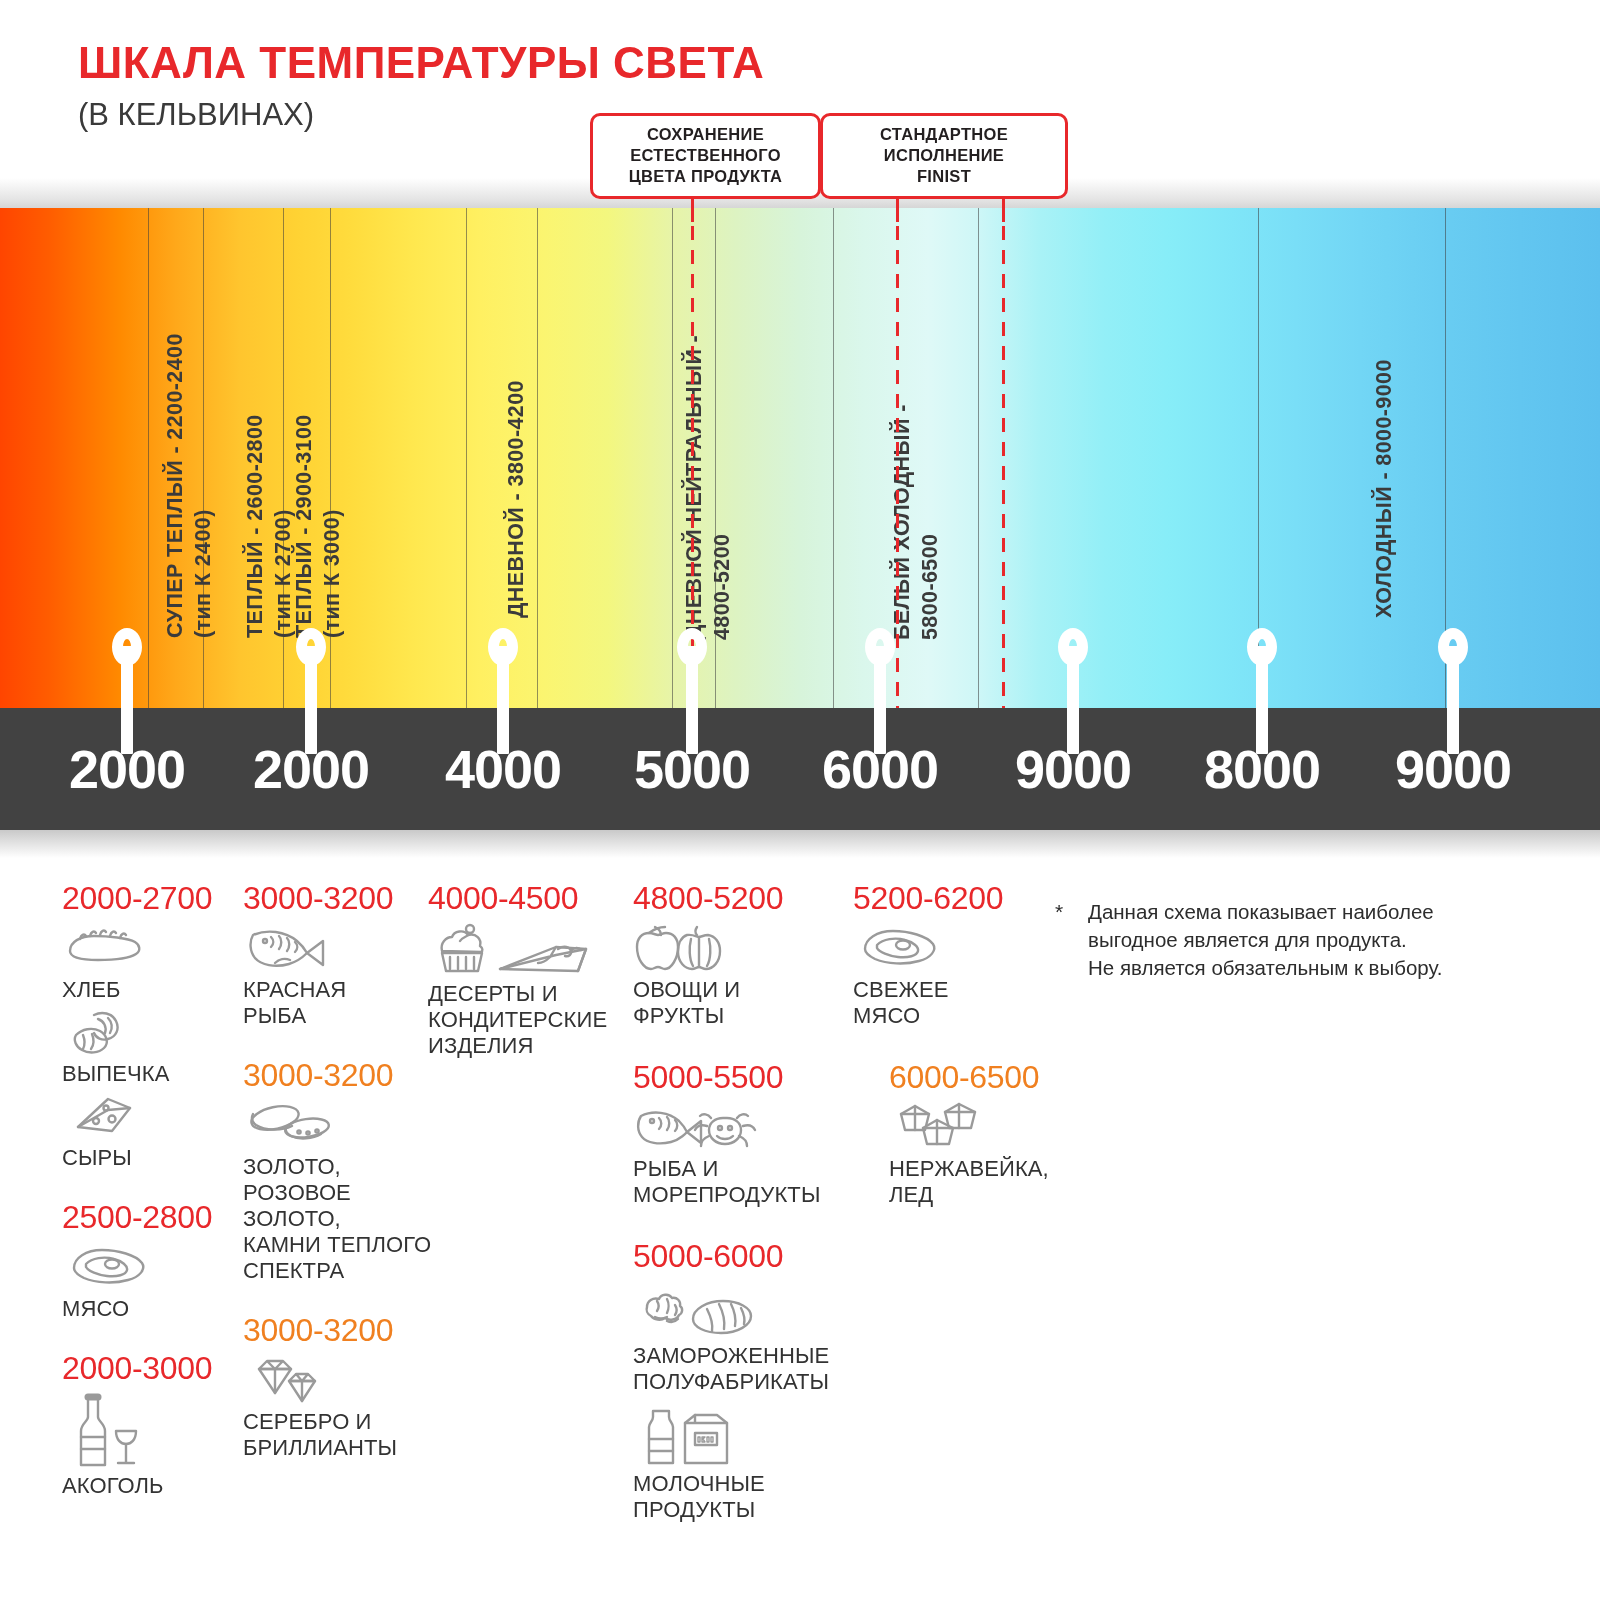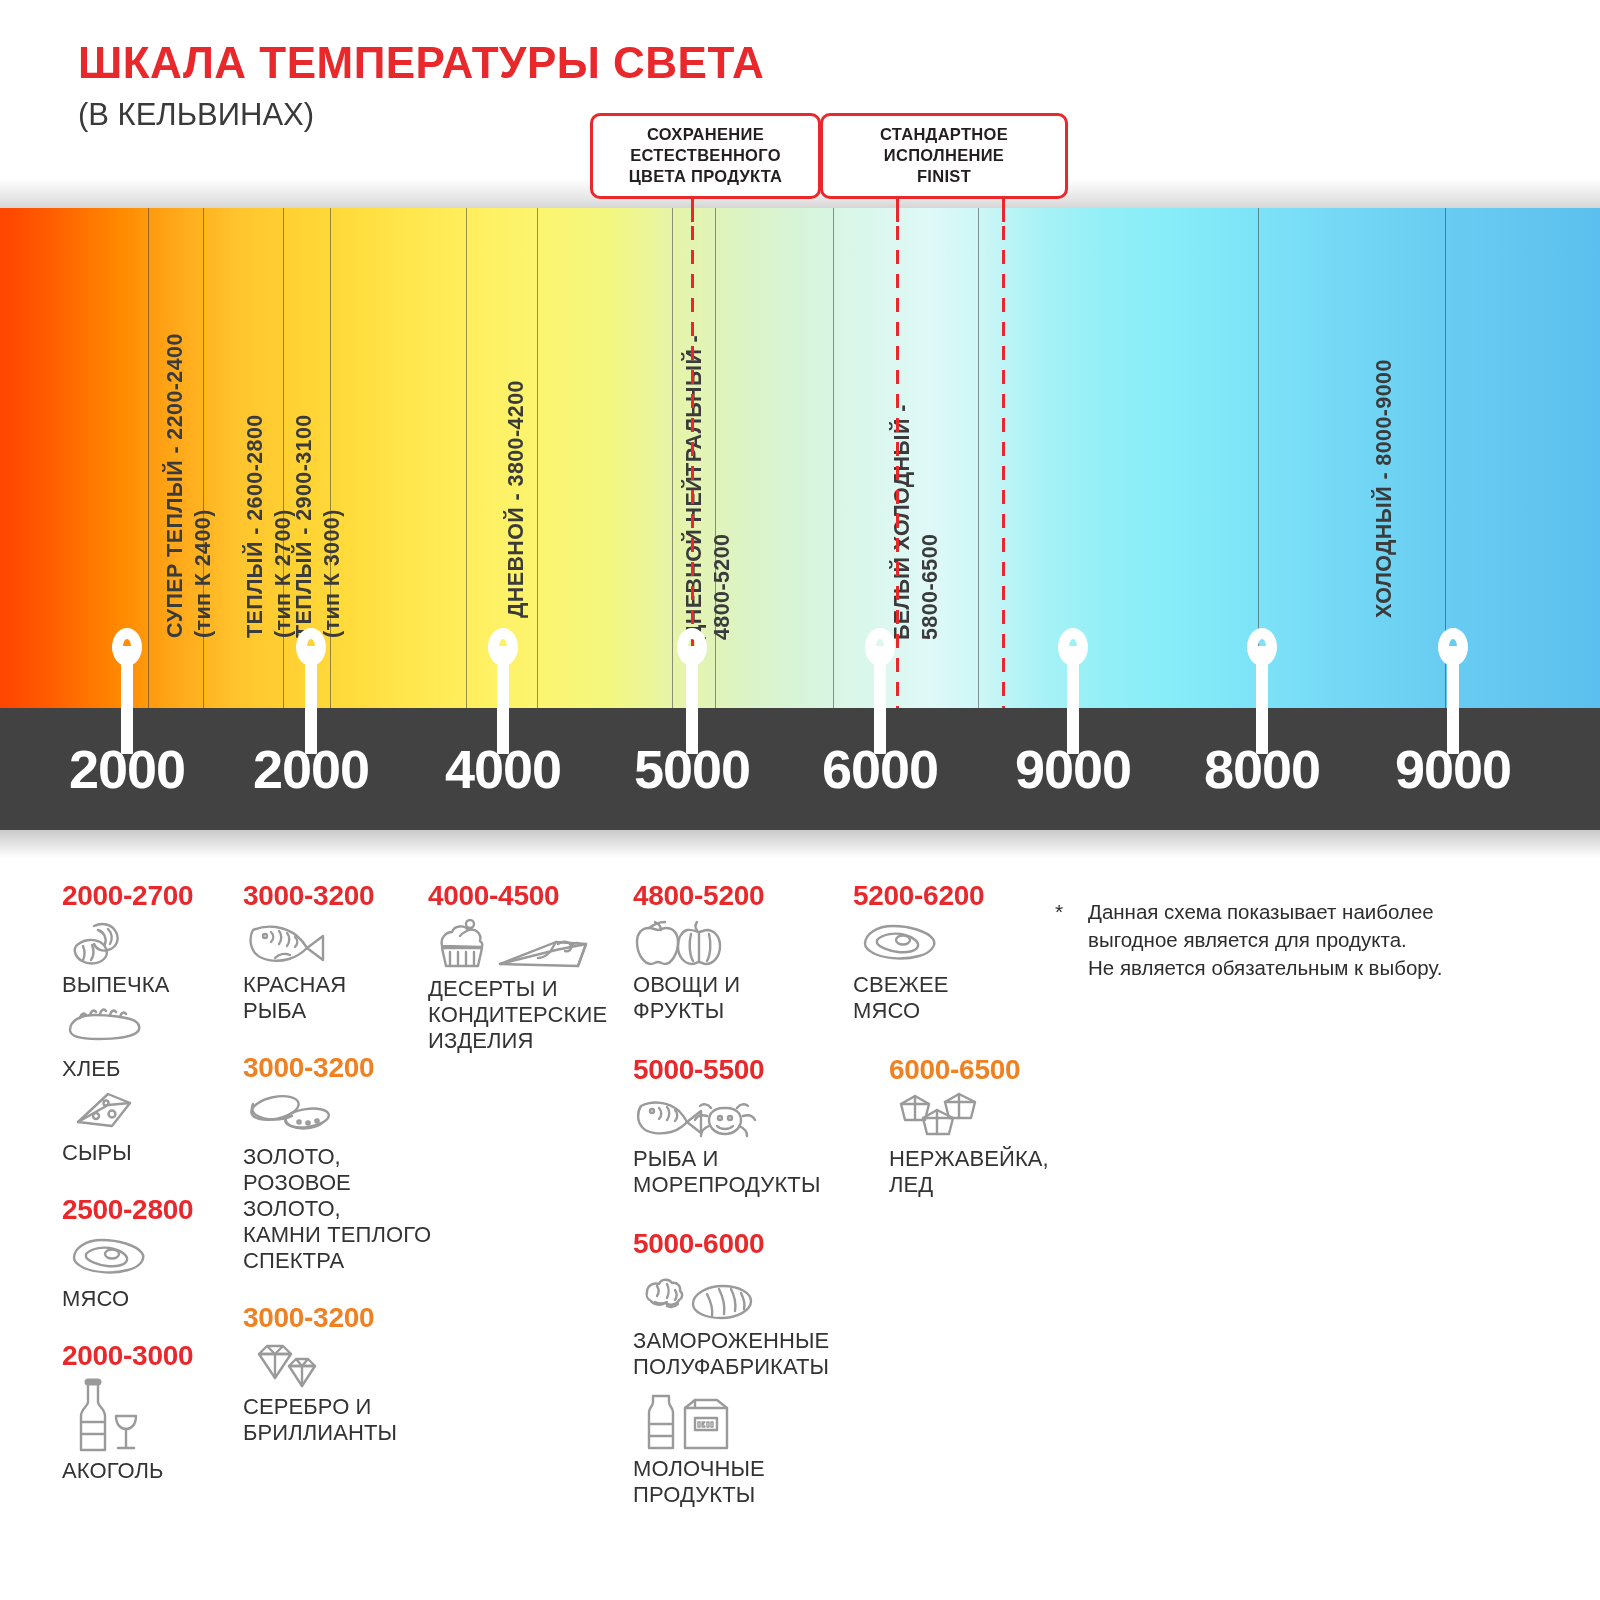--- a/index.html
+++ b/index.html
@@ -123,7 +123,7 @@
   .col{position:absolute;top:0;}
   .grp{position:relative;}
   .grp-head{
-    font-size:28px;font-weight:bold;letter-spacing:-0.3px;
+    font-size:32px;font-weight:normal;letter-spacing:-0.3px;
     margin-bottom:6px;
   }
   .red{color:#E8282B;}

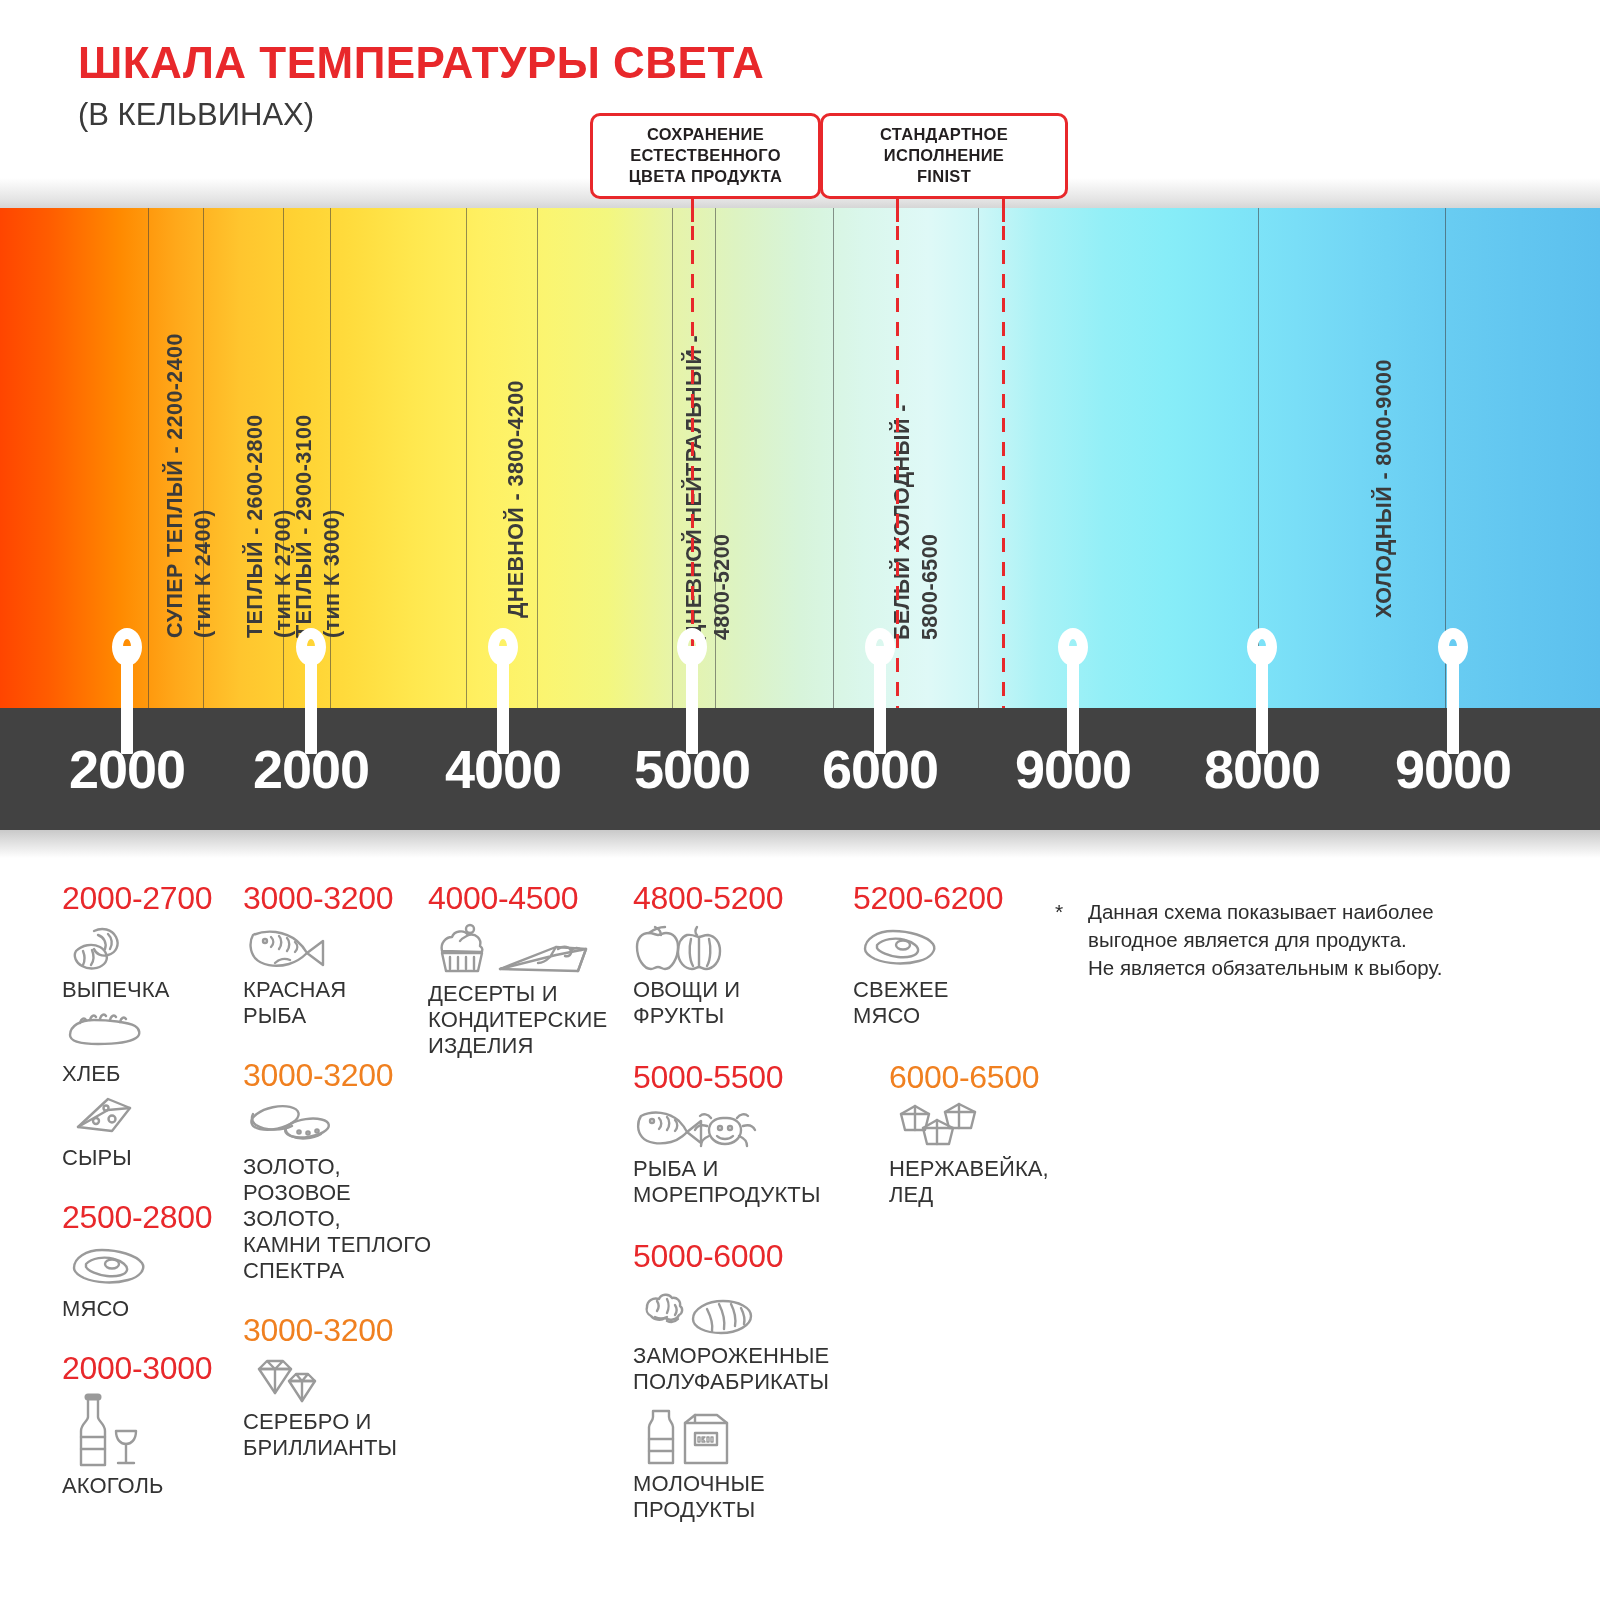--- a/index.html
+++ b/index.html
@@ -282,6 +282,17 @@
         <div class="grp-head red">2000-2700</div>
         <div class="item">
           <span class="icon">
+            <svg width="78" height="44" viewBox="0 0 78 44">
+                <g fill="none" stroke="#9a9a9a" stroke-width="2.4" stroke-linecap="round" stroke-linejoin="round">
+              <path d="M6 28c0-9 10-15 24-15s34 2 41 6c5 3 6 9 1 12-6 4-22 6-38 6C16 37 6 34 6 28z"></path>
+              <path d="M16 16c1-4 4-6 6-3M26 13c1-4 4-6 6-3M36 12c1-4 4-6 6-3M46 13c1-4 4-6 6-3M56 15c1-4 4-6 6-3"></path>
+            </g>
+              </svg>
+          </span>
+          <div class="item-label">ХЛЕБ</div>
+        </div>
+        <div class="item">
+          <span class="icon">
             <svg width="78" height="50" viewBox="0 0 78 50">
                 <g fill="none" stroke="#9a9a9a" stroke-width="2.4" stroke-linecap="round" stroke-linejoin="round">
               <path d="M30 8c8-4 18-2 22 6 4 8 0 16-8 18-6 2-12-1-14-6"></path>
@@ -292,17 +303,6 @@
               </svg>
           </span>
           <div class="item-label">ВЫПЕЧКА</div>
-        </div>
-        <div class="item">
-          <span class="icon">
-            <svg width="78" height="44" viewBox="0 0 78 44">
-                <g fill="none" stroke="#9a9a9a" stroke-width="2.4" stroke-linecap="round" stroke-linejoin="round">
-              <path d="M6 28c0-9 10-15 24-15s34 2 41 6c5 3 6 9 1 12-6 4-22 6-38 6C16 37 6 34 6 28z"></path>
-              <path d="M16 16c1-4 4-6 6-3M26 13c1-4 4-6 6-3M36 12c1-4 4-6 6-3M46 13c1-4 4-6 6-3M56 15c1-4 4-6 6-3"></path>
-            </g>
-              </svg>
-          </span>
-          <div class="item-label">ХЛЕБ</div>
         </div>
         <div class="item">
           <span class="icon">

